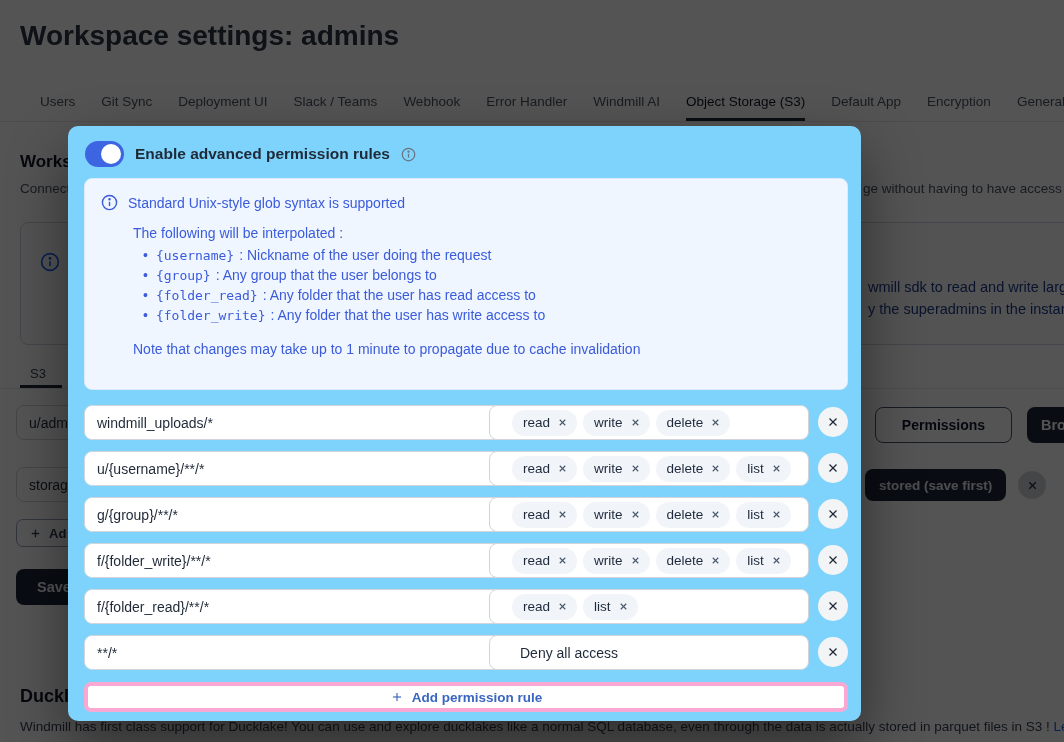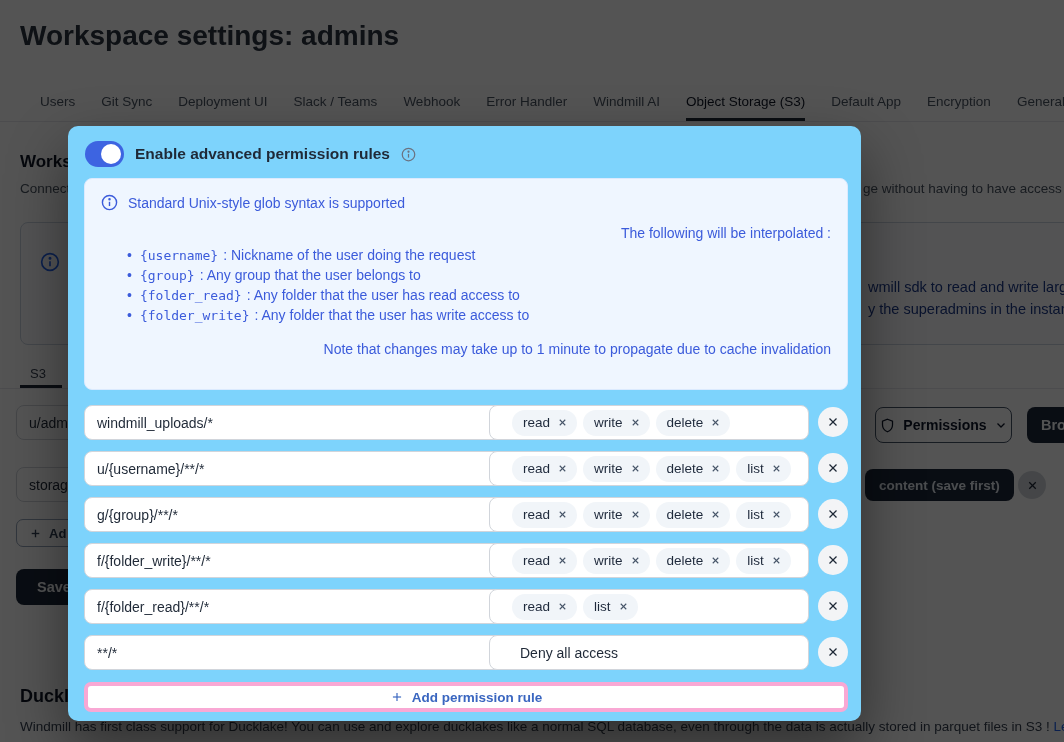--- a/index.html
+++ b/index.html
@@ -64,7 +64,7 @@
   .infobox { position:absolute; left:16px; top:52px; width:764px; height:212px; background:#eff6ff;
     border:1px solid #dbeafe; border-radius:8px; padding:15px 16px; color:#3b5bdb; }
   .infobox .title-row { display:flex; align-items:center; gap:10px; font-size:14px; }
-  .infobox .content { margin-left:16px; margin-top:14px; font-size:14px;text-align:right; }
+  .infobox .content { margin-left:32px; margin-top:14px; font-size:14px; }
   .bullets { margin-top:6px; }
   .bullet { display:flex; align-items:baseline; margin-top:3px; line-height:17px; }
   .bullet::before { content:"•"; margin:0 8px 0 10px; }

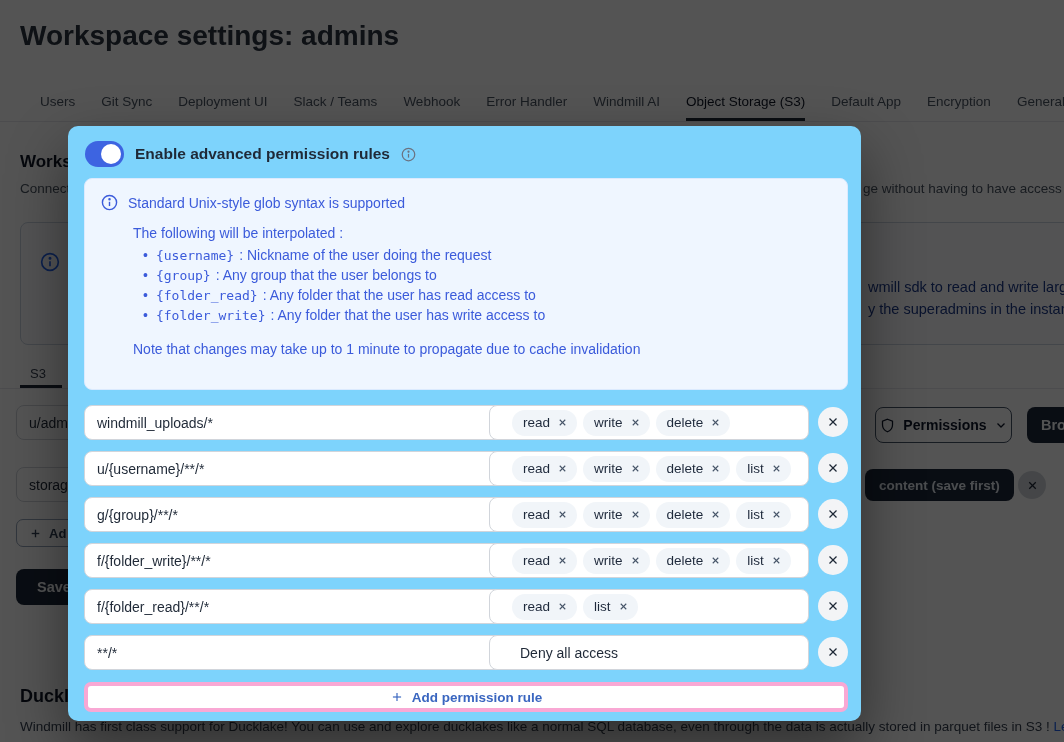--- a/index.html
+++ b/index.html
@@ -38,7 +38,7 @@
     color:#f8fafc; font-weight:700; font-size:14.5px; display:flex; align-items:center; justify-content:center; }
 
   .perm-btn { position:absolute; left:875px; top:407px; width:137px; height:36px; border:1.5px solid #475569; border-radius:8px;
-    background:#fff; display:flex; align-items:center; justify-content:center; gap:8px; font-size:14px; font-weight:600; color:#0f172a; }
+    background:#fff; display:flex; align-items:center; justify-content:center; gap:8px; font-size:14px; font-weight:600; color:#0f172a;flex-direction:column; }
   .browse-btn { position:absolute; left:1027px; top:407px; width:80px; height:36px; background:#1e293b; border-radius:8px;
     color:#f8fafc; font-weight:700; font-size:14.5px; display:flex; align-items:center; padding-left:14px; }
   .badge { position:absolute; left:865px; top:469px; height:32px; background:#1e293b; border-radius:8px;

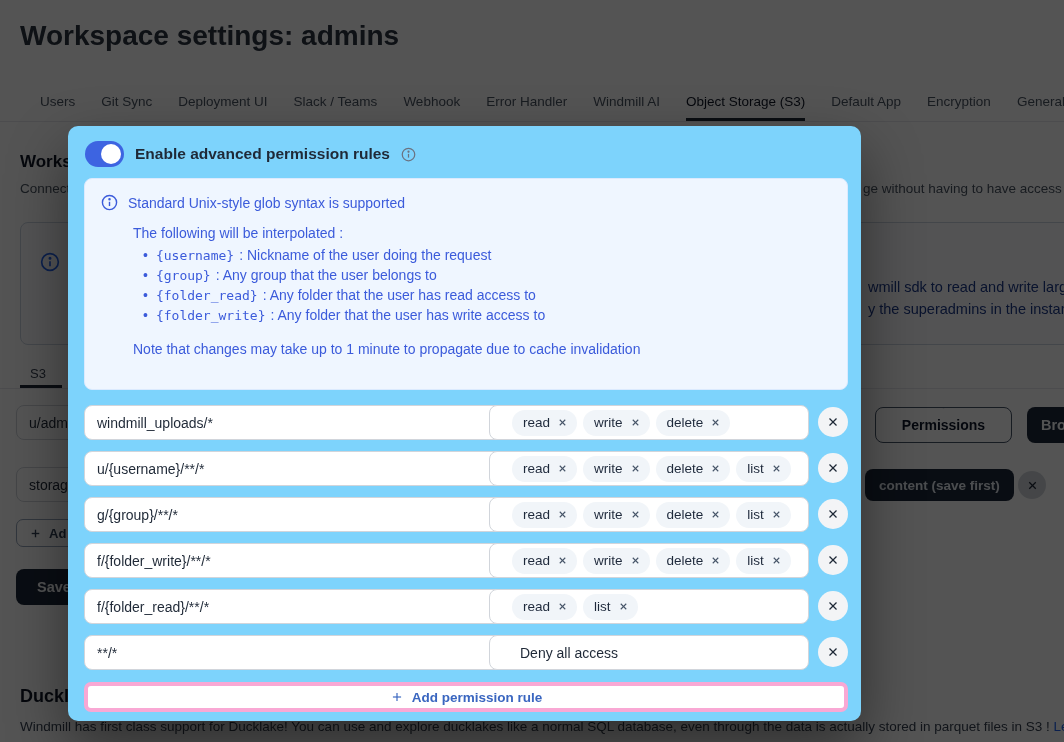--- a/index.html
+++ b/index.html
@@ -154,7 +154,7 @@
     <span>Brow</span>
   </div>
   <div class="badge">
-    <span>content (save first)</span>
+    <span>stored (save first)</span>
   </div>
   <div class="badge-x">
     <svg width="13" height="13" viewBox="0 0 24 24" fill="none" stroke="#1f2937" stroke-width="2.2">

